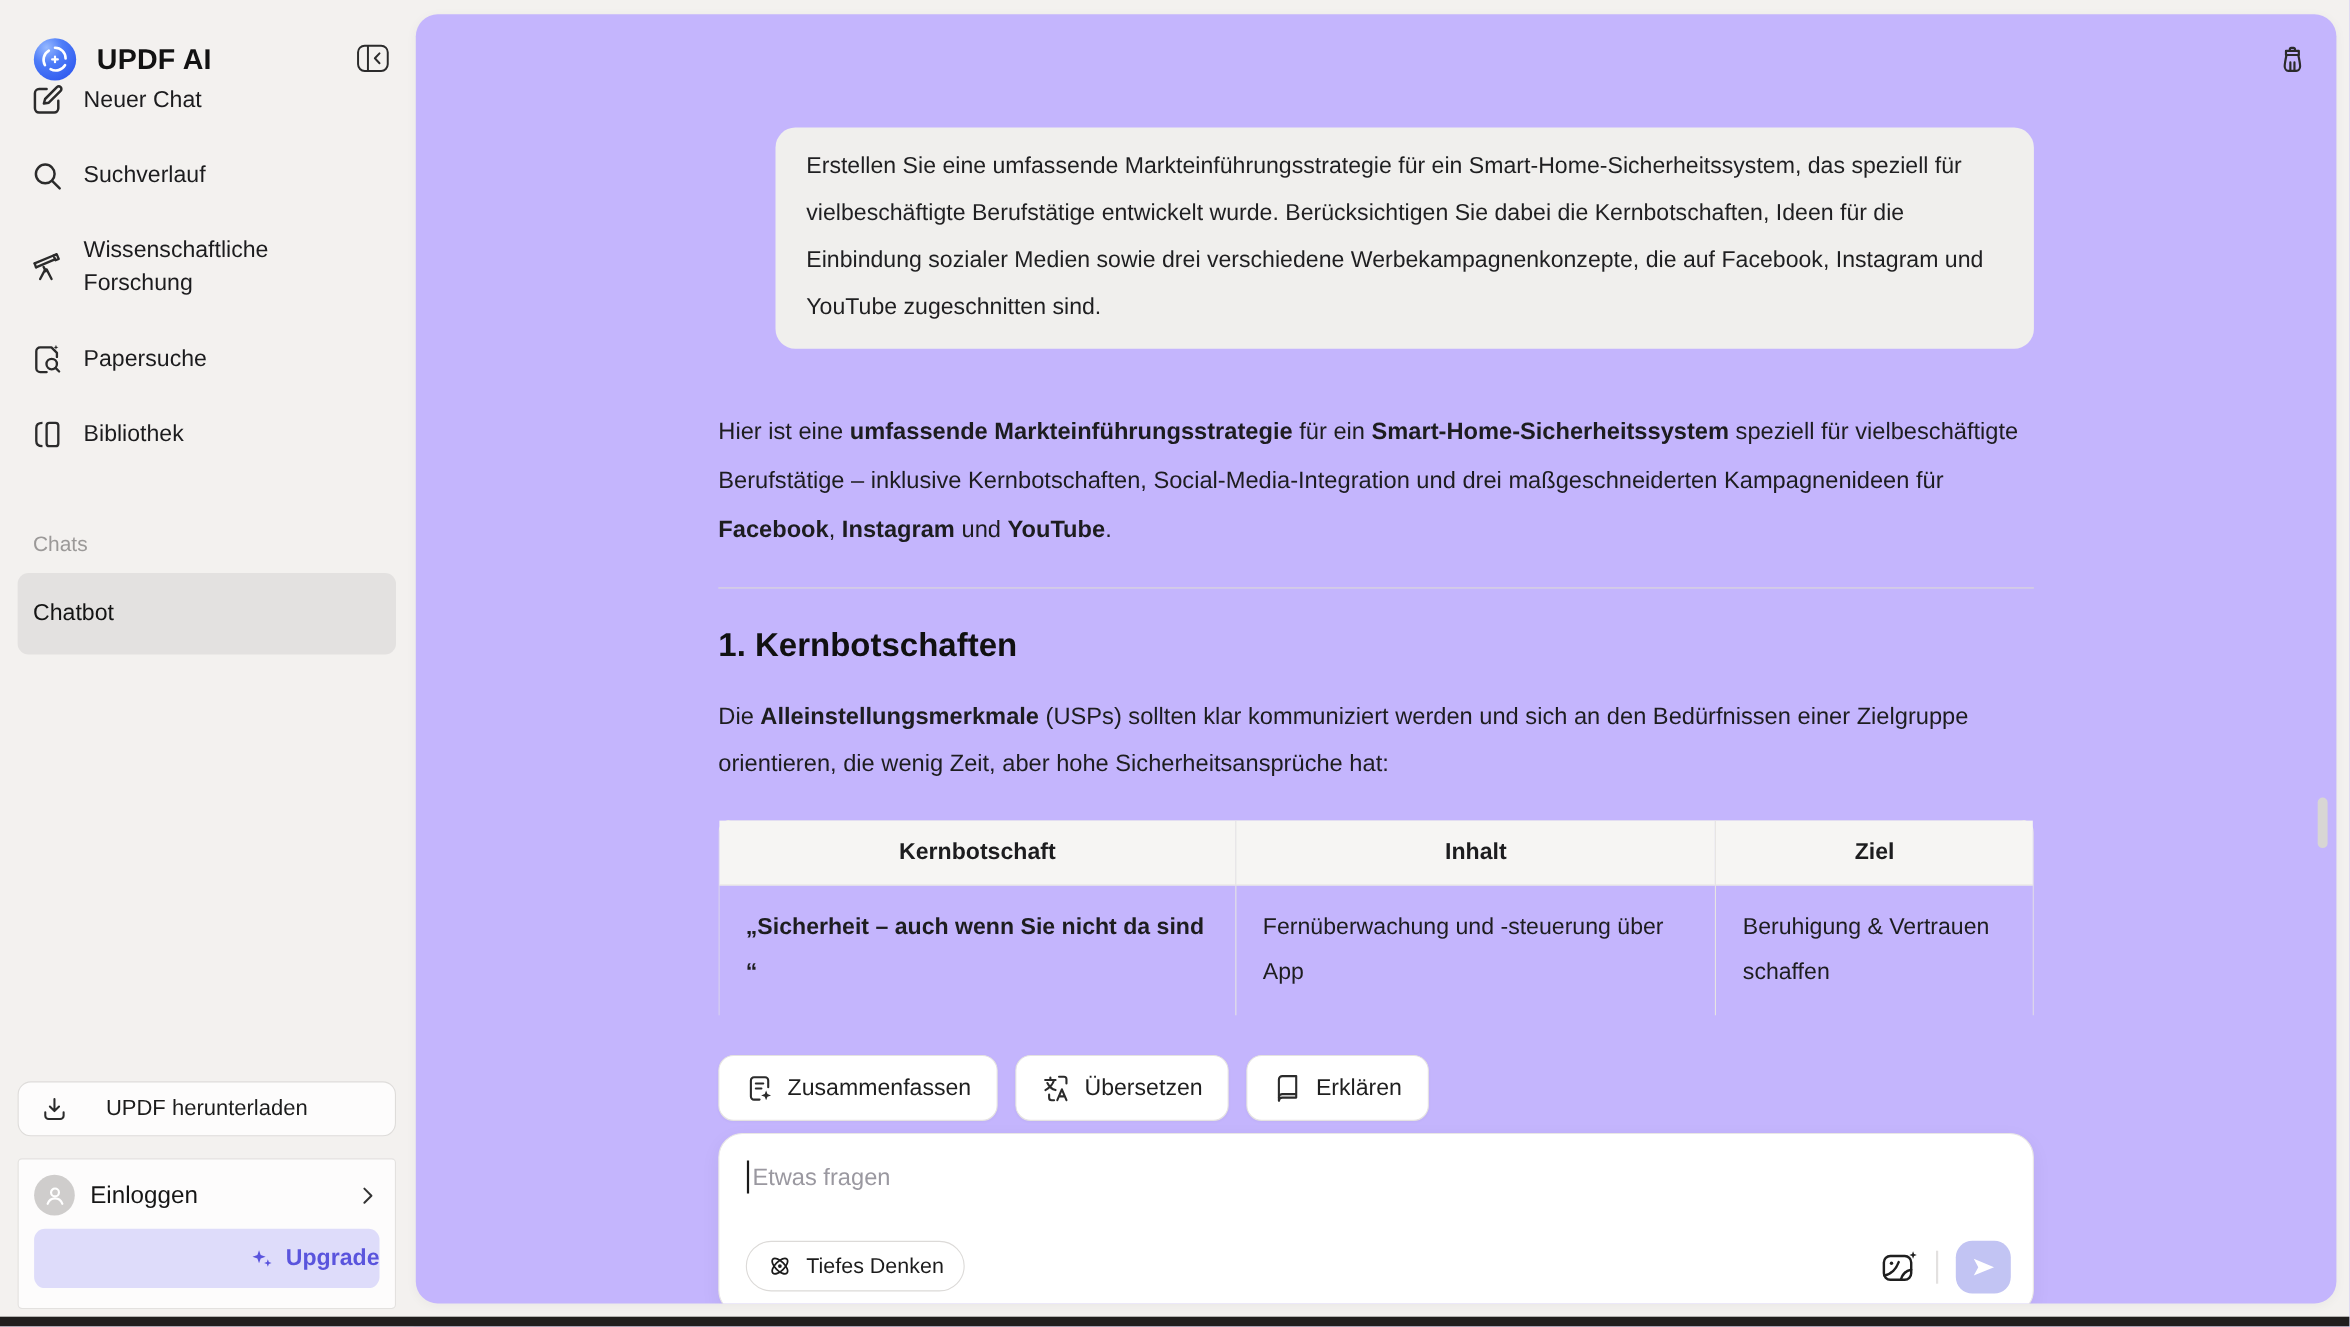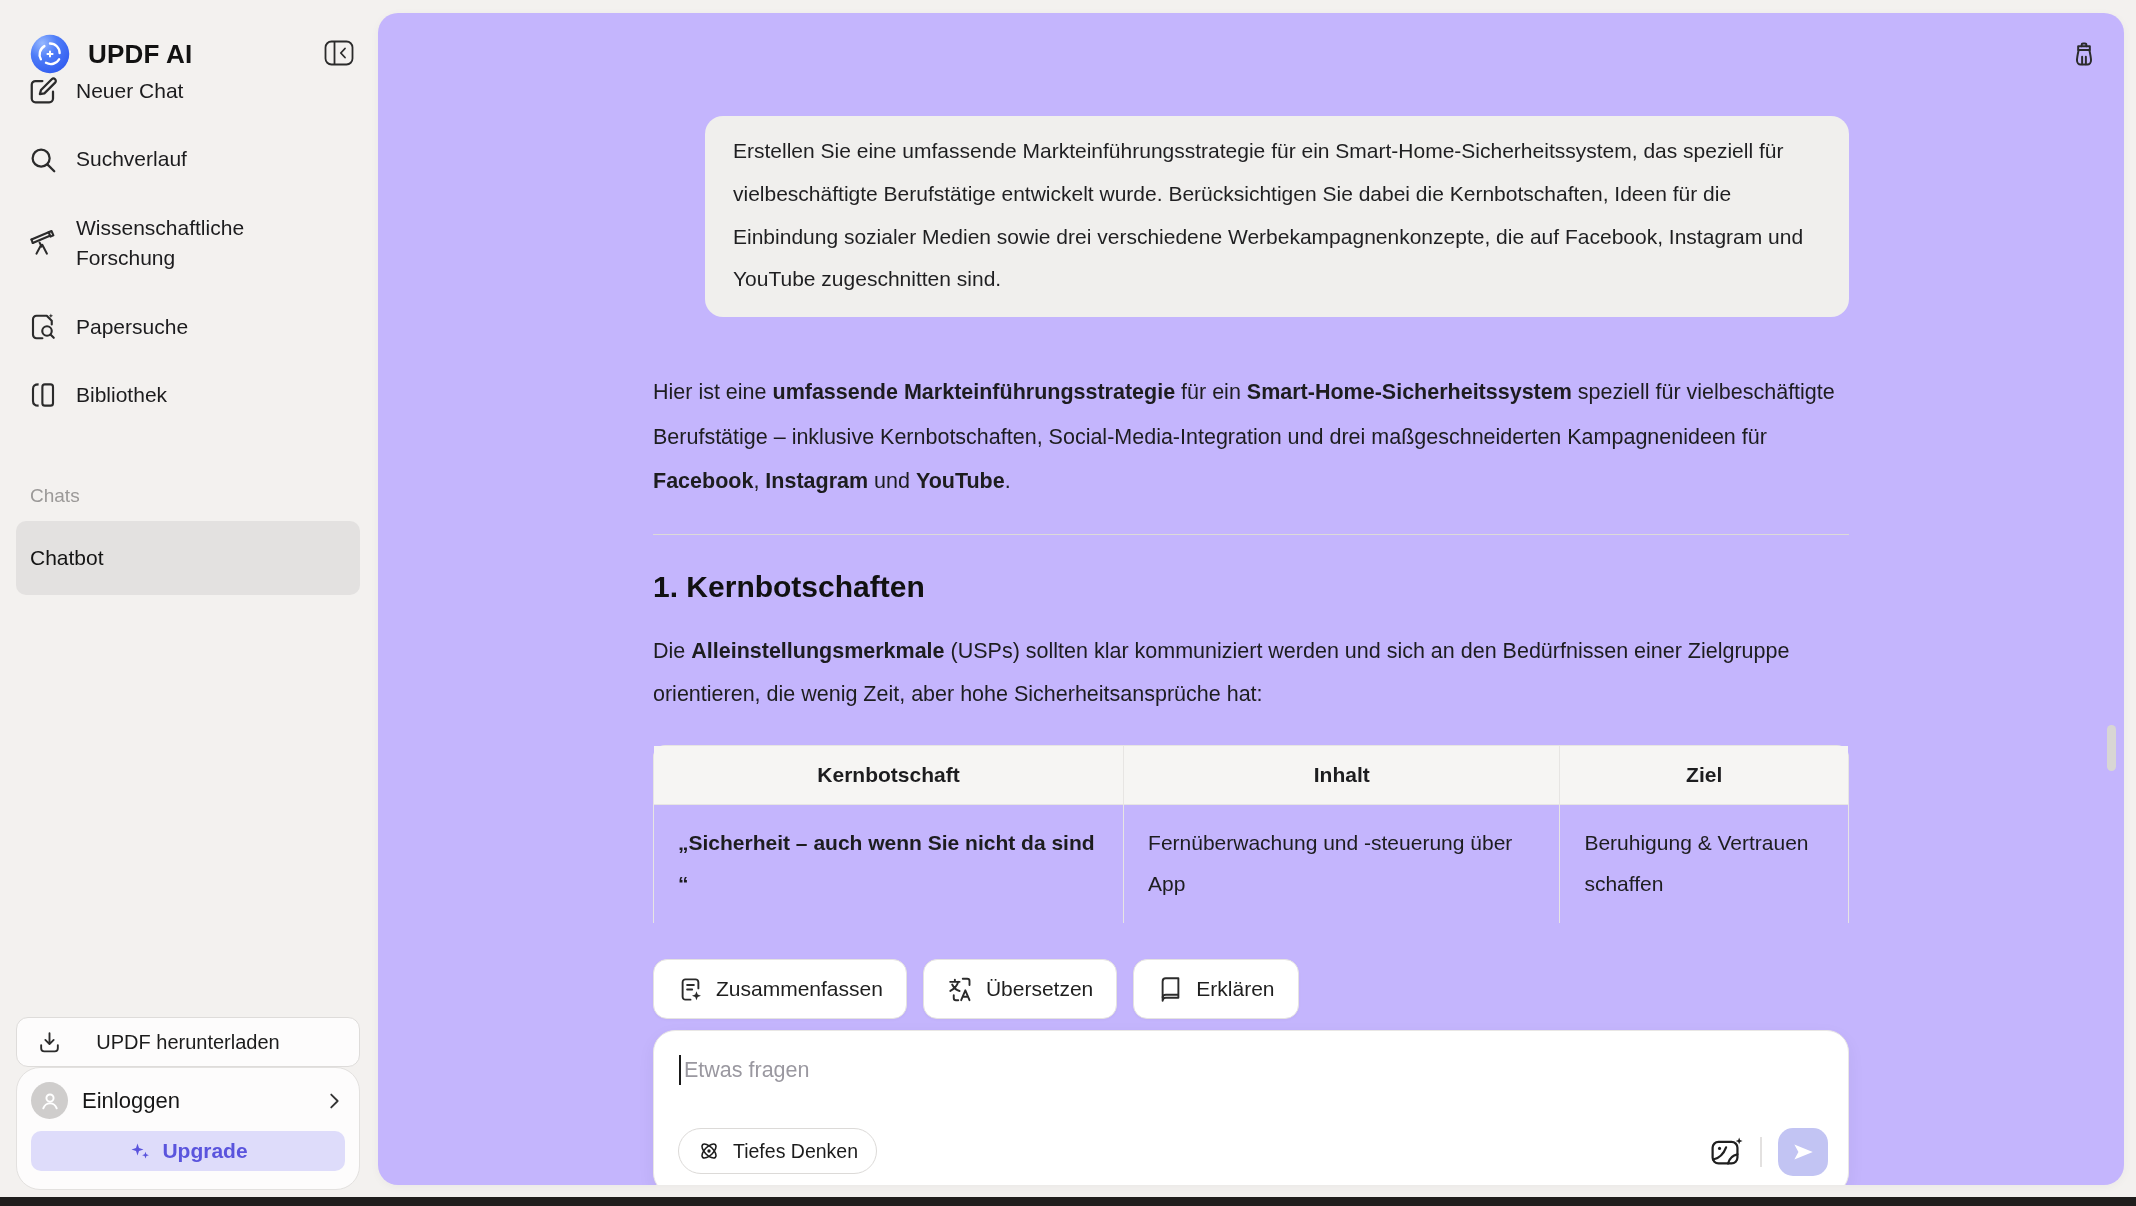--- a/index.html
+++ b/index.html
@@ -45,7 +45,7 @@
   .download-btn .dico { position:absolute; left:20px; width:25px; height:25px; color:#2b2b2b; }
   .download-btn .dlabel { margin:0 auto; }
   .account-card {
-    border:1px solid #e3e1df; border-radius:24px;
+    margin-top:20px; border:1px solid #e3e1df; border-radius:4px;
     background:#fdfcfc; padding:14px 14px 18px 14px;
   }
   .login-row { display:flex; align-items:center; gap:14px; cursor:pointer; }

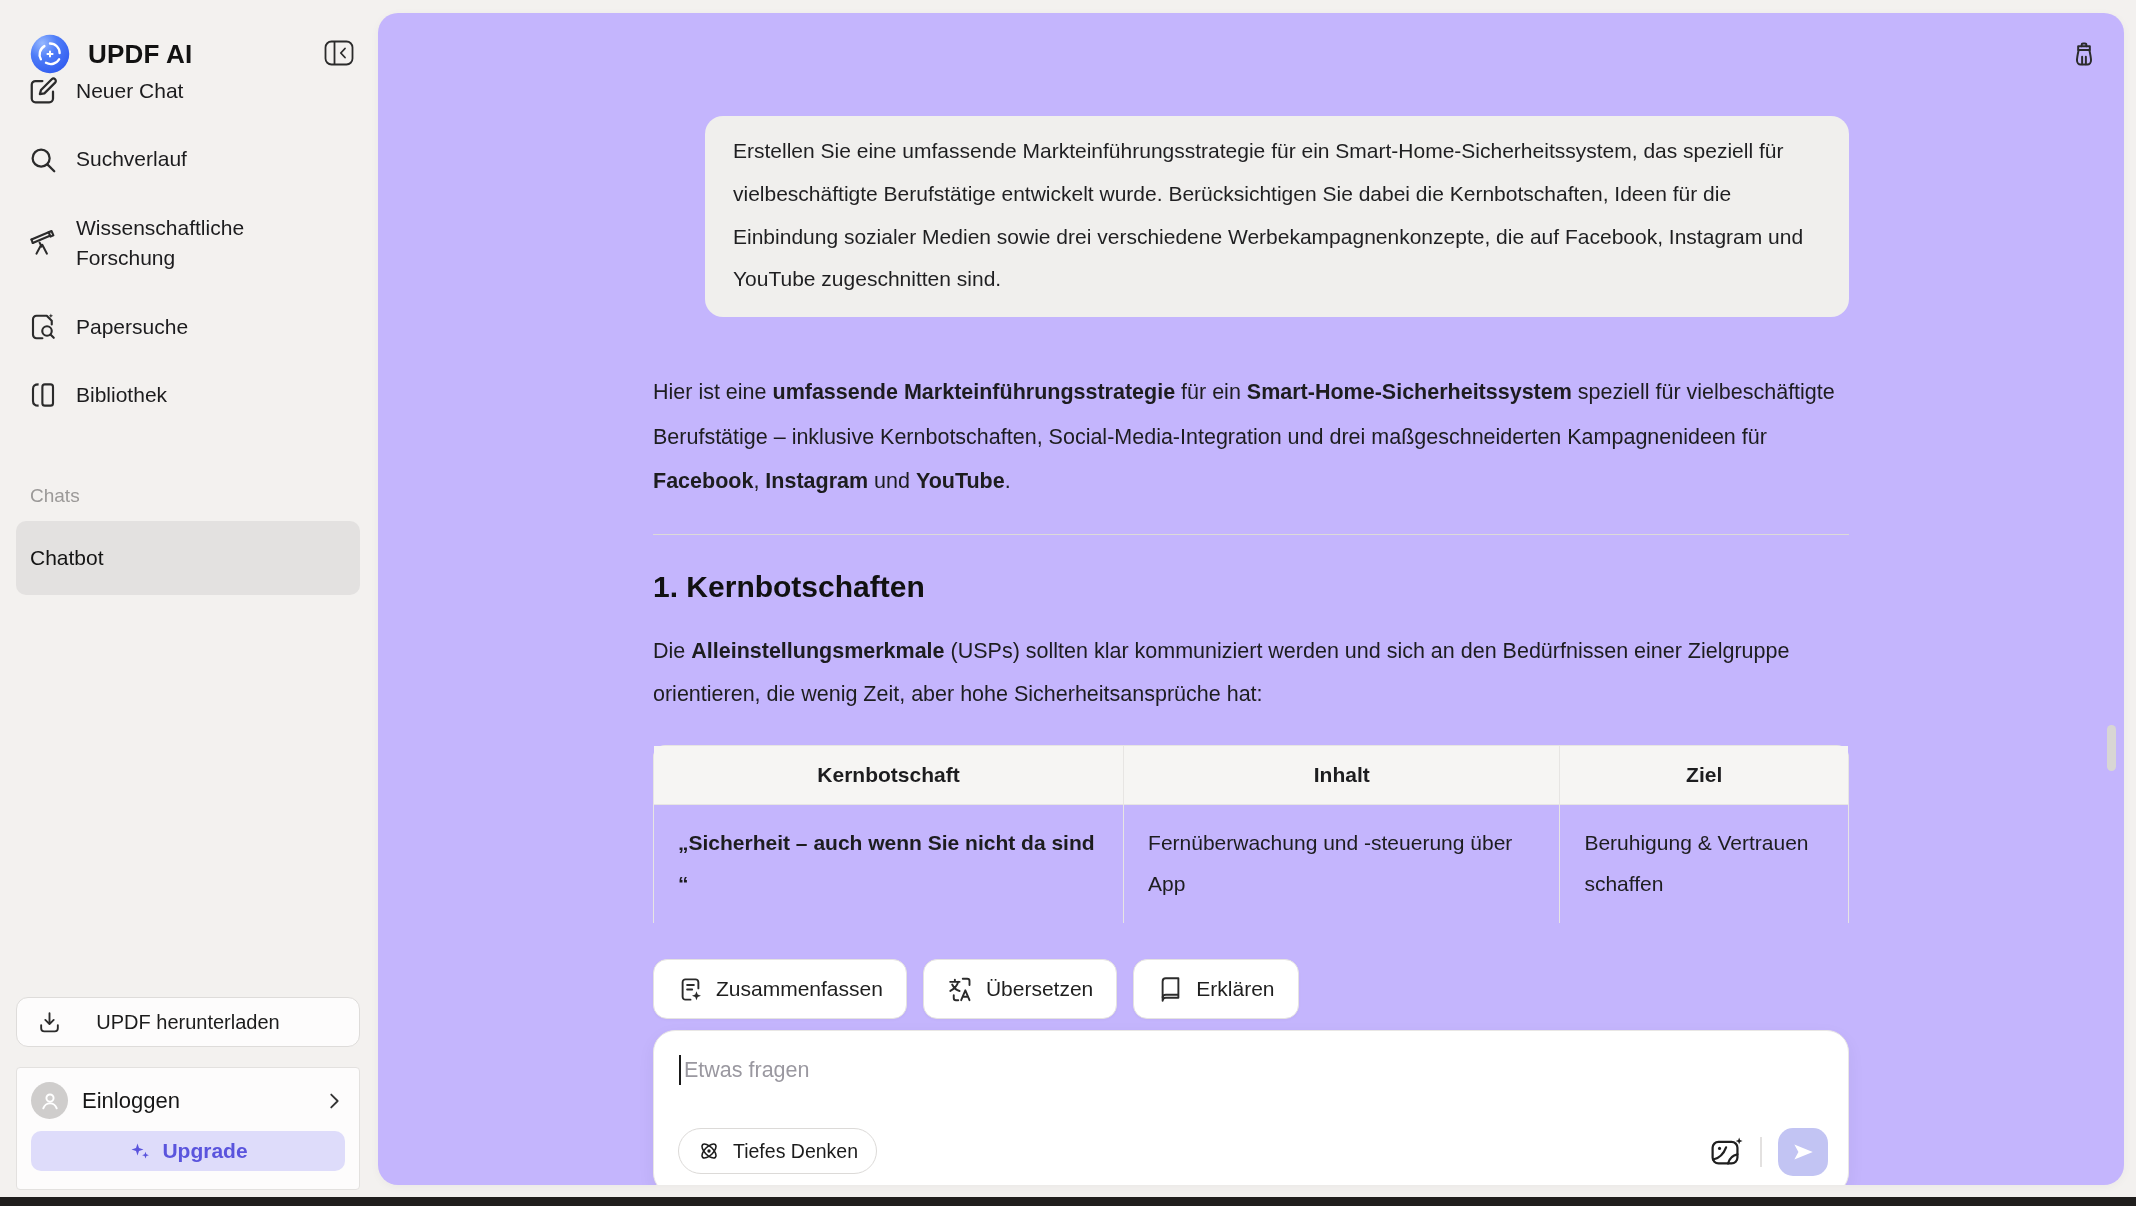--- a/index.html
+++ b/index.html
@@ -54,9 +54,9 @@
   .login-label { font-size:22px; color:#161616; font-weight:500; }
   .login-chevron { margin-left:auto; width:22px; height:22px; color:#333; }
   .upgrade-btn {
-    margin-top:12px; width:100%; height:40px; border:none; border-radius:10px;
+    margin-top:12px; width:100%; height:54px; border:none; border-radius:10px;
     background:#dedcfa; color:#5a54dd; font-size:21px; font-weight:700;
-    display:flex; align-items:center; justify-content:center; gap:10px; cursor:pointer;
+    display:flex; align-items:center; justify-content:flex-end; gap:10px; cursor:pointer;
     font-family:inherit;
   }
   .upgrade-btn svg { width:24px; height:24px; }

